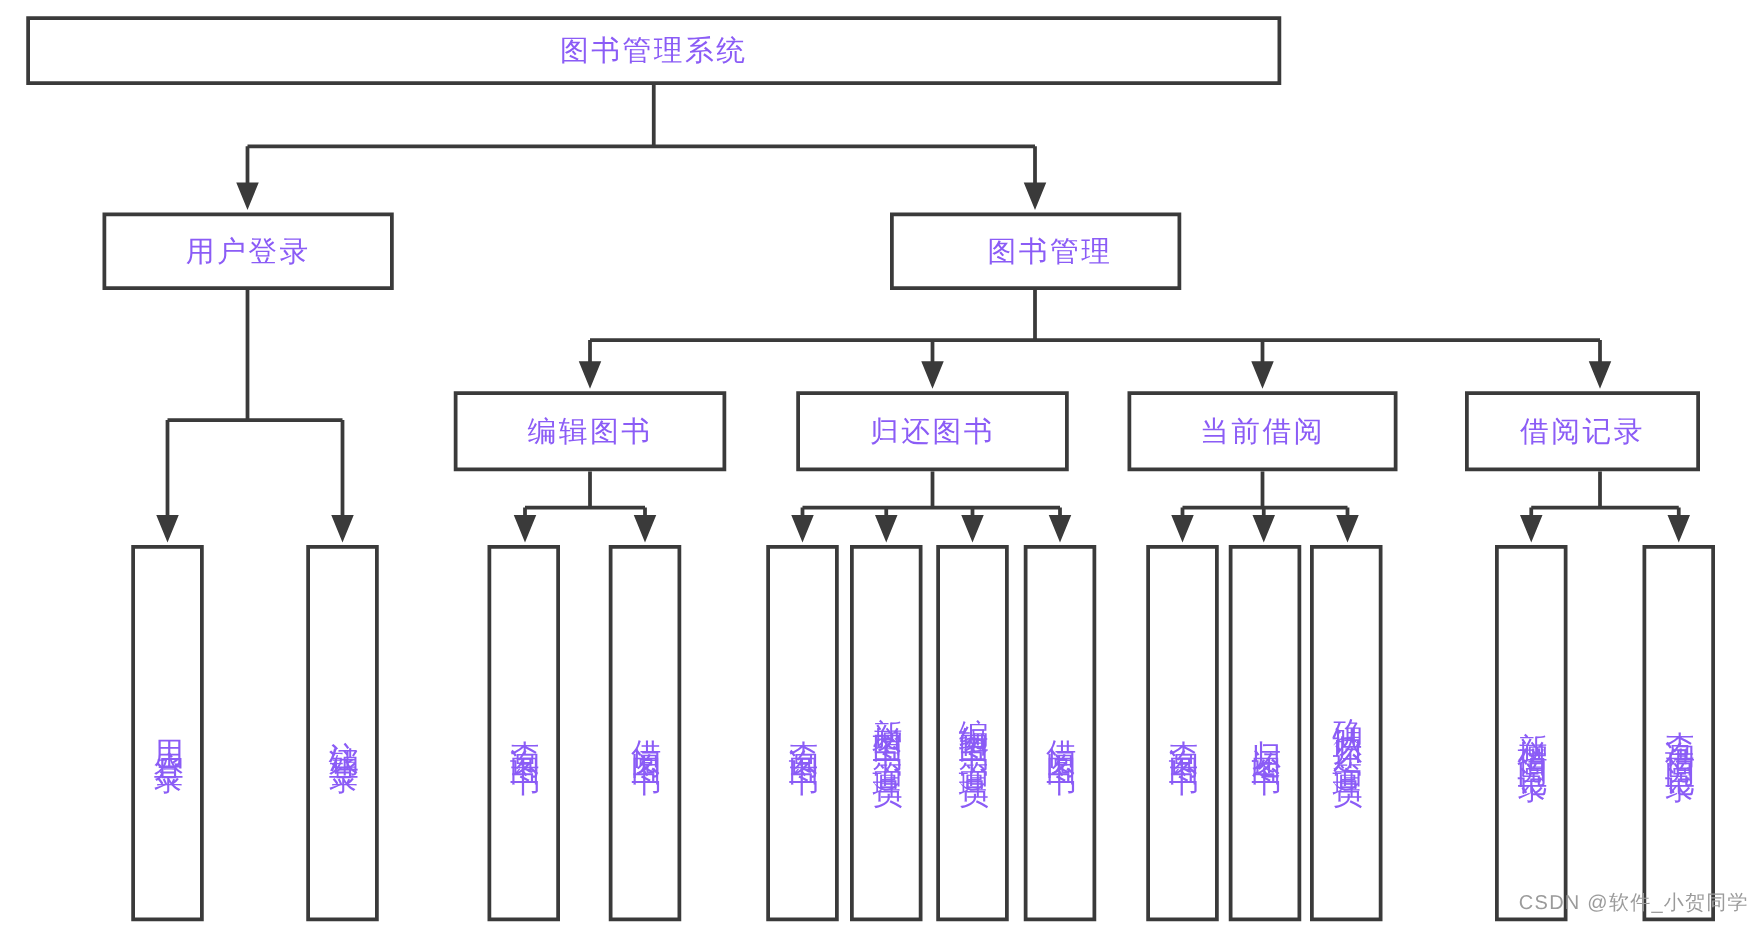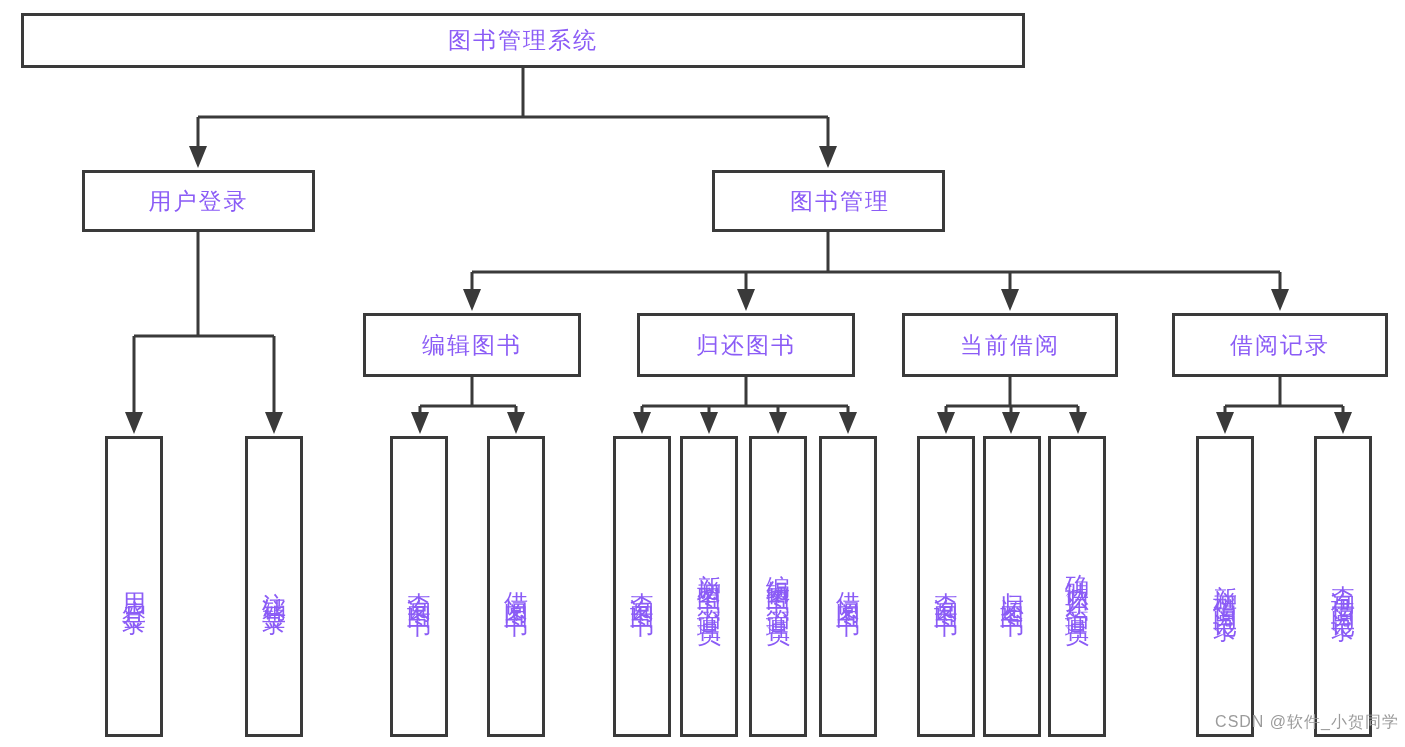--- a/index.html
+++ b/index.html
@@ -19,7 +19,7 @@
   #n-new    {left:363px; top:313px; width:218px; height:64px;}
   #n-borrow {left:637px; top:313px; width:218px; height:64px;}
   #n-current{left:902px; top:313px; width:216px; height:64px;}
-  #n-record {left:1172px;top:313px; width:216px; height:64px;}
+  #n-record {left:1172px;top:313px; width:188px; height:64px;}
   .leaf{top:436px;height:301px;width:58px;}
   #l-1 {left:105px;}  #l-2 {left:245px;}
   #l-3 {left:390px;}  #l-4 {left:487px;}

